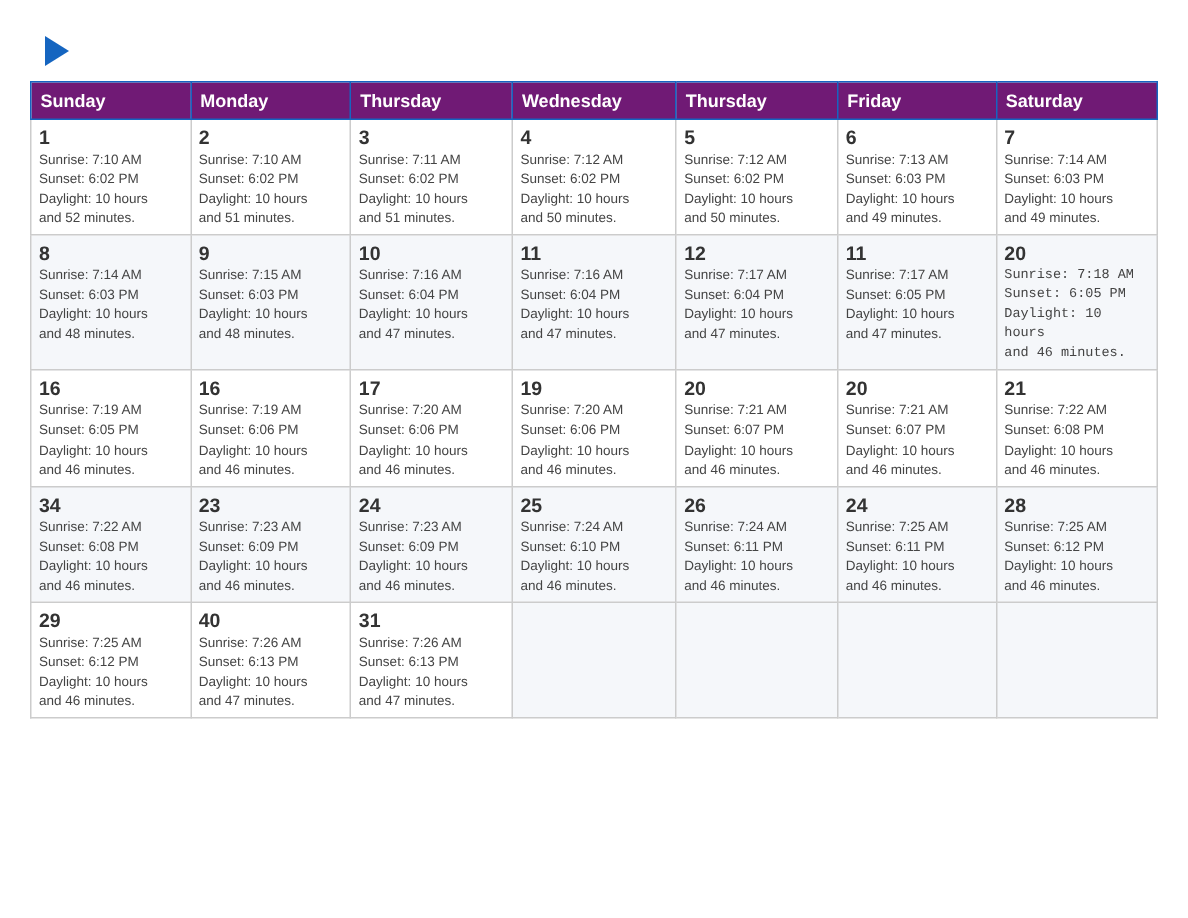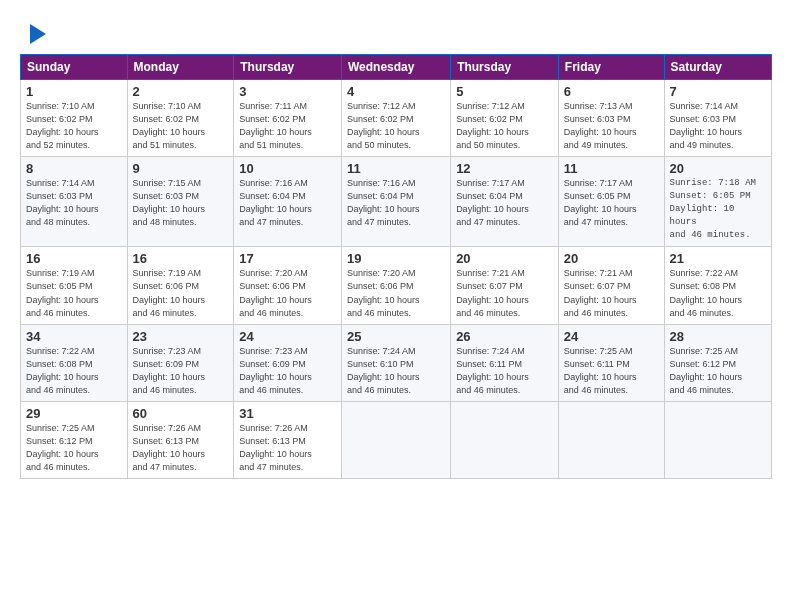--- a/index.html
+++ b/index.html
@@ -344,7 +344,7 @@
 and 46 minutes.</div>
           </td>
           <td>
-            <span class="day-num">60</span>
+            <span class="day-num">40</span>
             <div class="day-info" style="white-space: pre-line;">Sunrise: 7:26 AM
 Sunset: 6:13 PM
 Daylight: 10 hours

